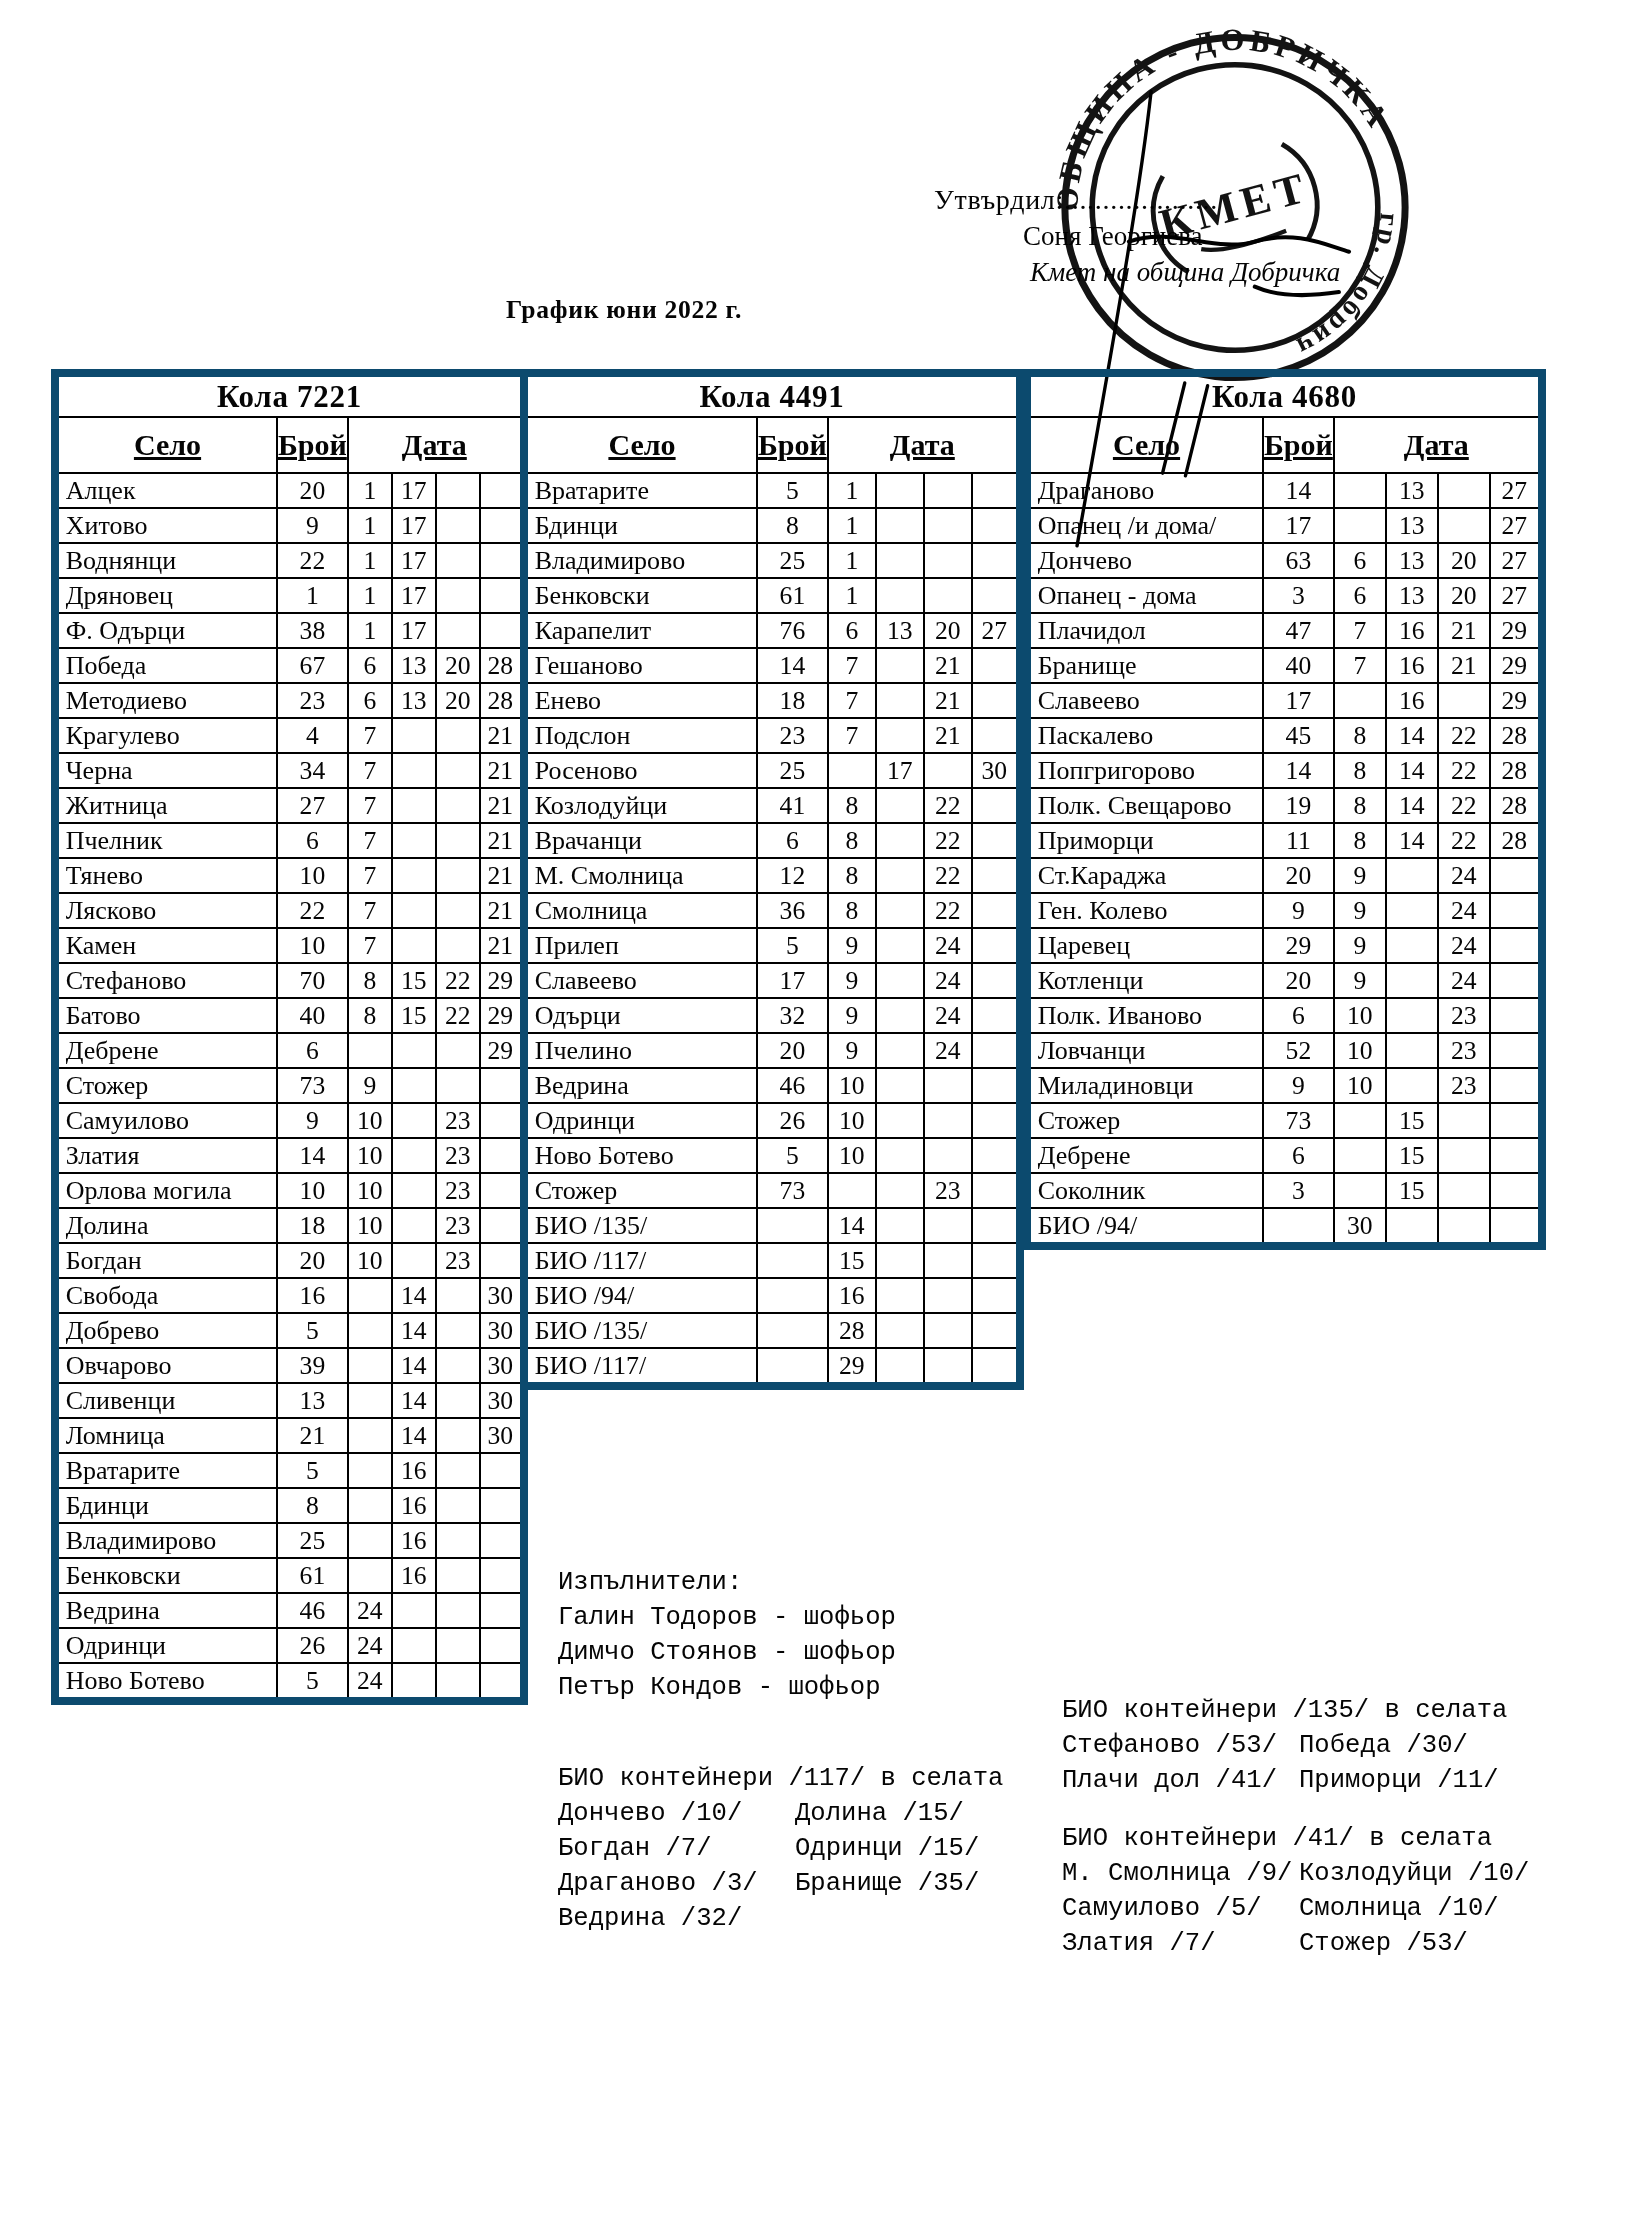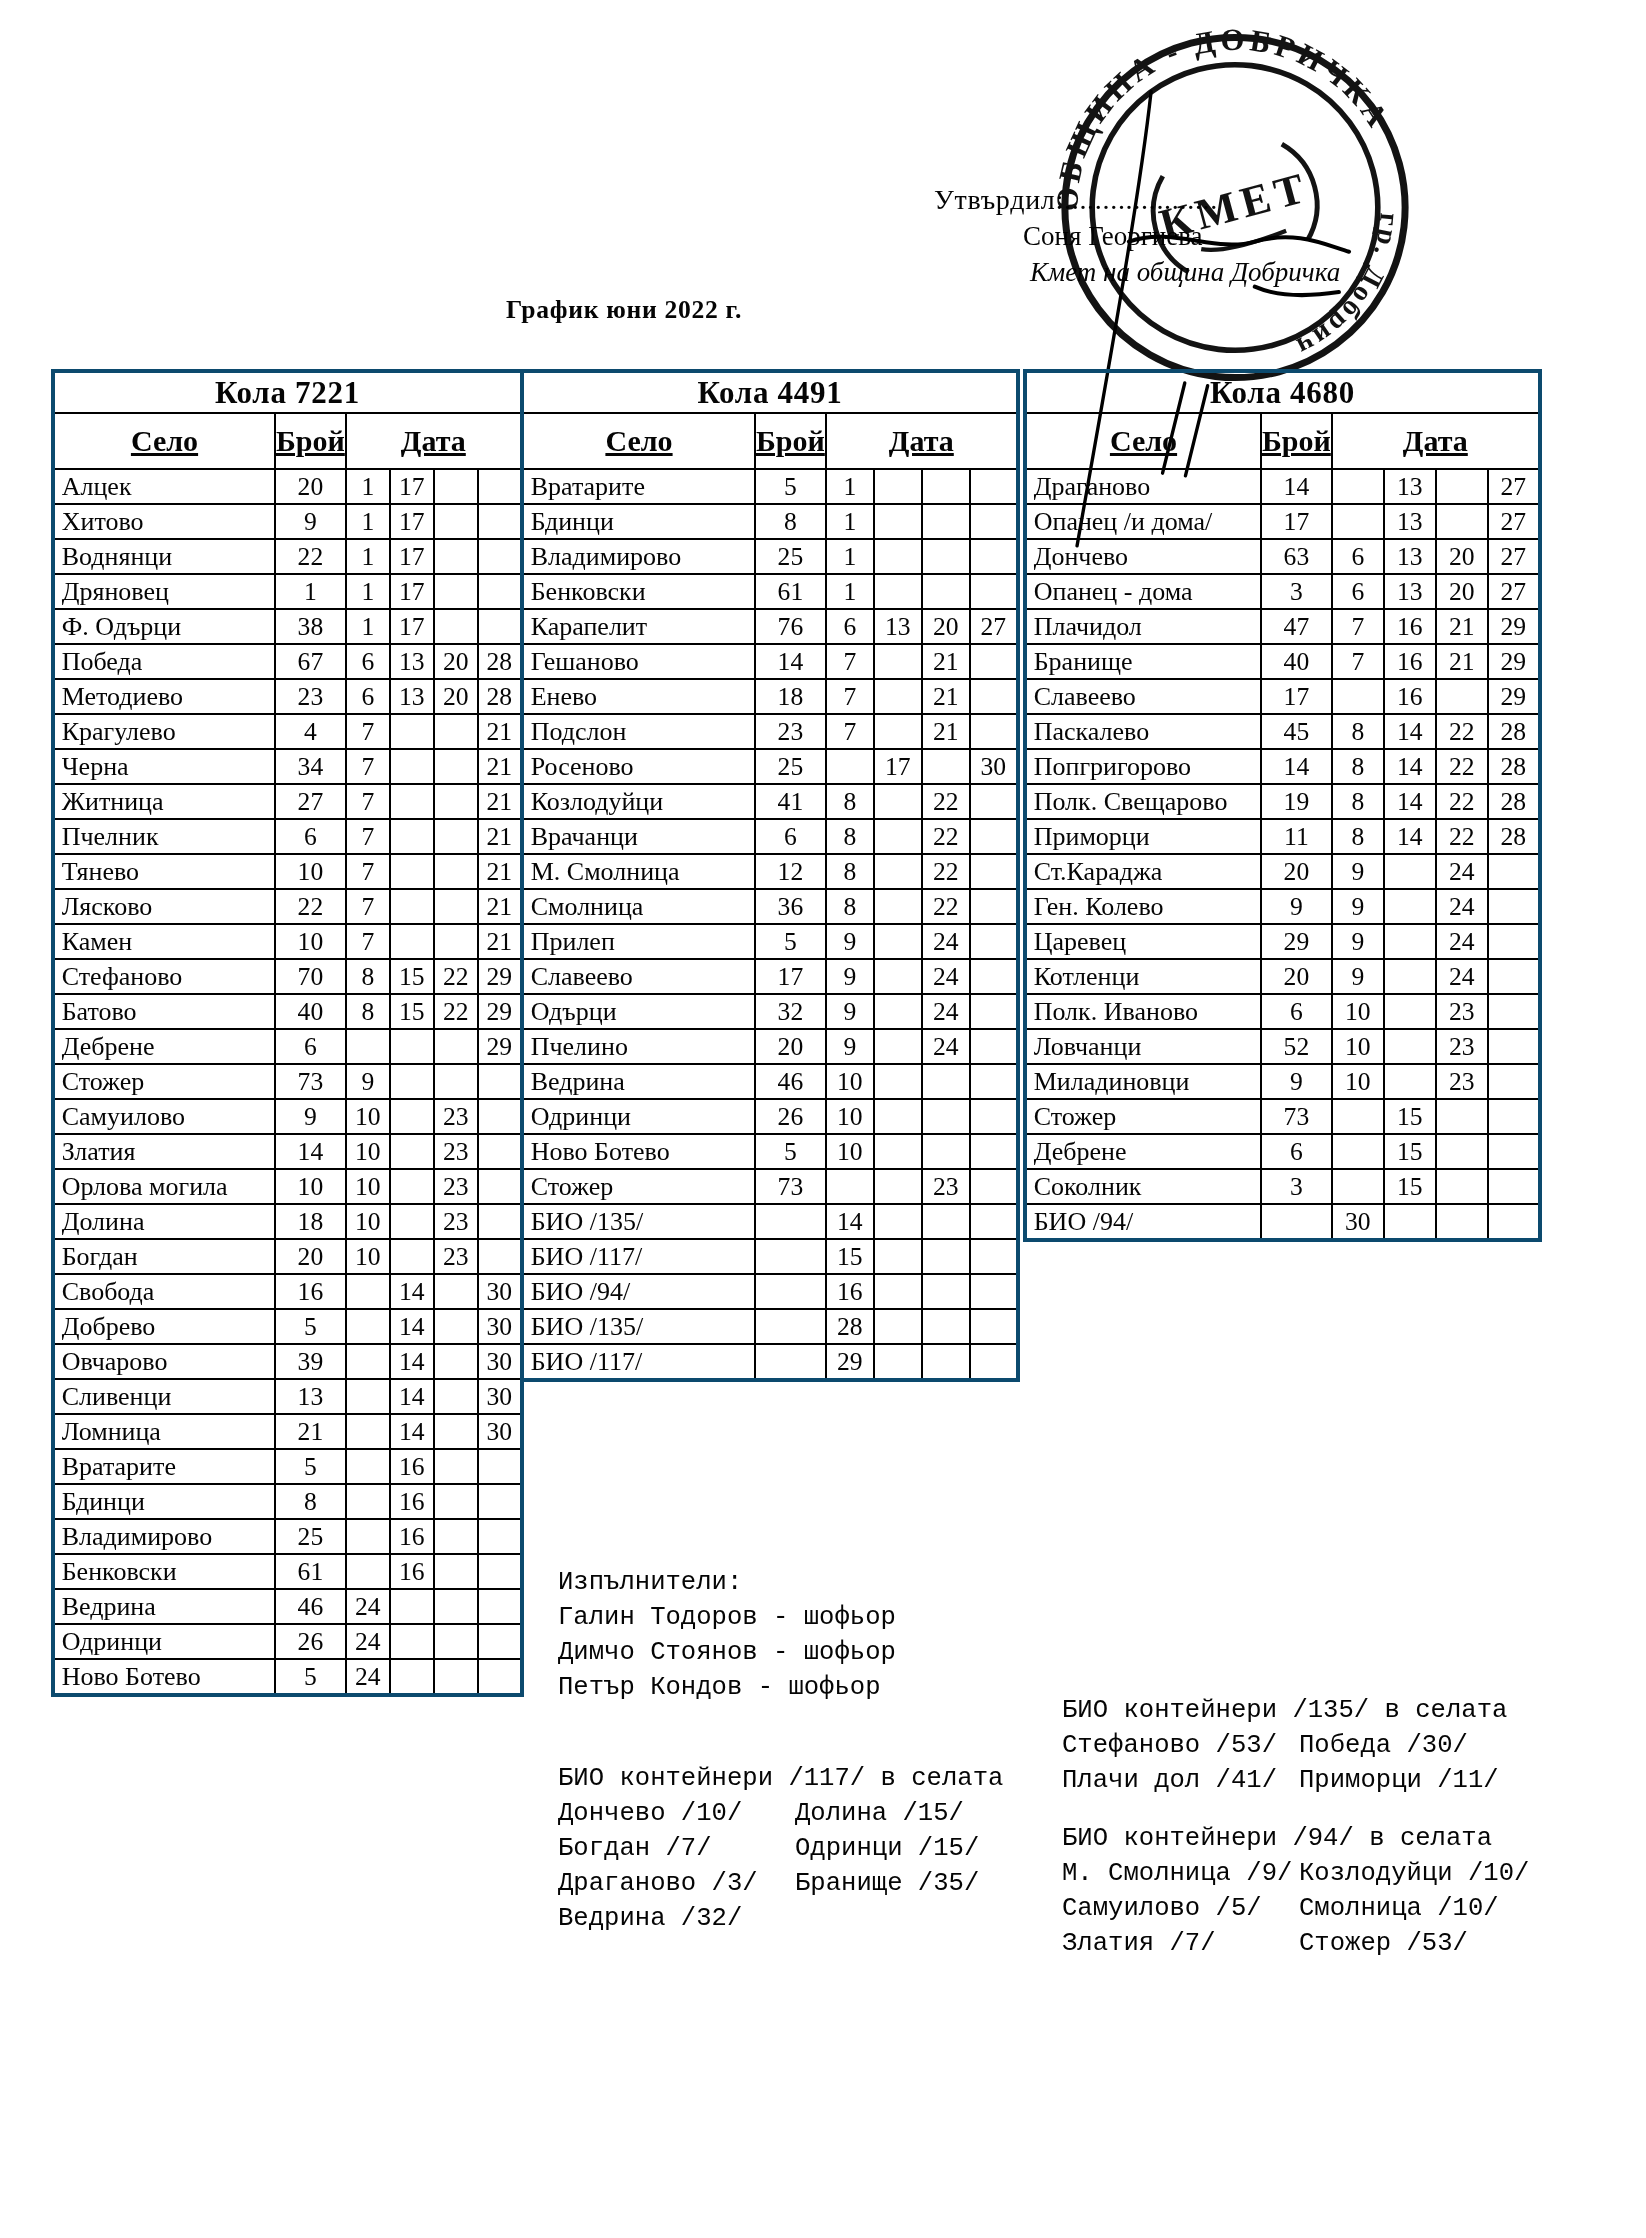--- a/index.html
+++ b/index.html
@@ -22,7 +22,7 @@
              font-size:25.6px;font-weight:bold;letter-spacing:0.7px;}
 
   .tablewrap{position:absolute;top:369px;}
-  table.sched{border-collapse:collapse;table-layout:fixed;border:4px solid #0c4a6e;padding-left:8px;}
+  table.sched{border-collapse:collapse;table-layout:fixed;border:8px solid #0c4a6e;padding-left:8px;}
   table.sched th,table.sched td{border:2.7px solid #000;padding:0;overflow:hidden;white-space:nowrap;}
   table.sched .car{height:39px;font-size:31px;font-weight:bold;text-align:center;letter-spacing:0.7px;}
   table.sched .colh{height:54px;font-size:30px;font-weight:bold;text-align:center;text-decoration:underline;}

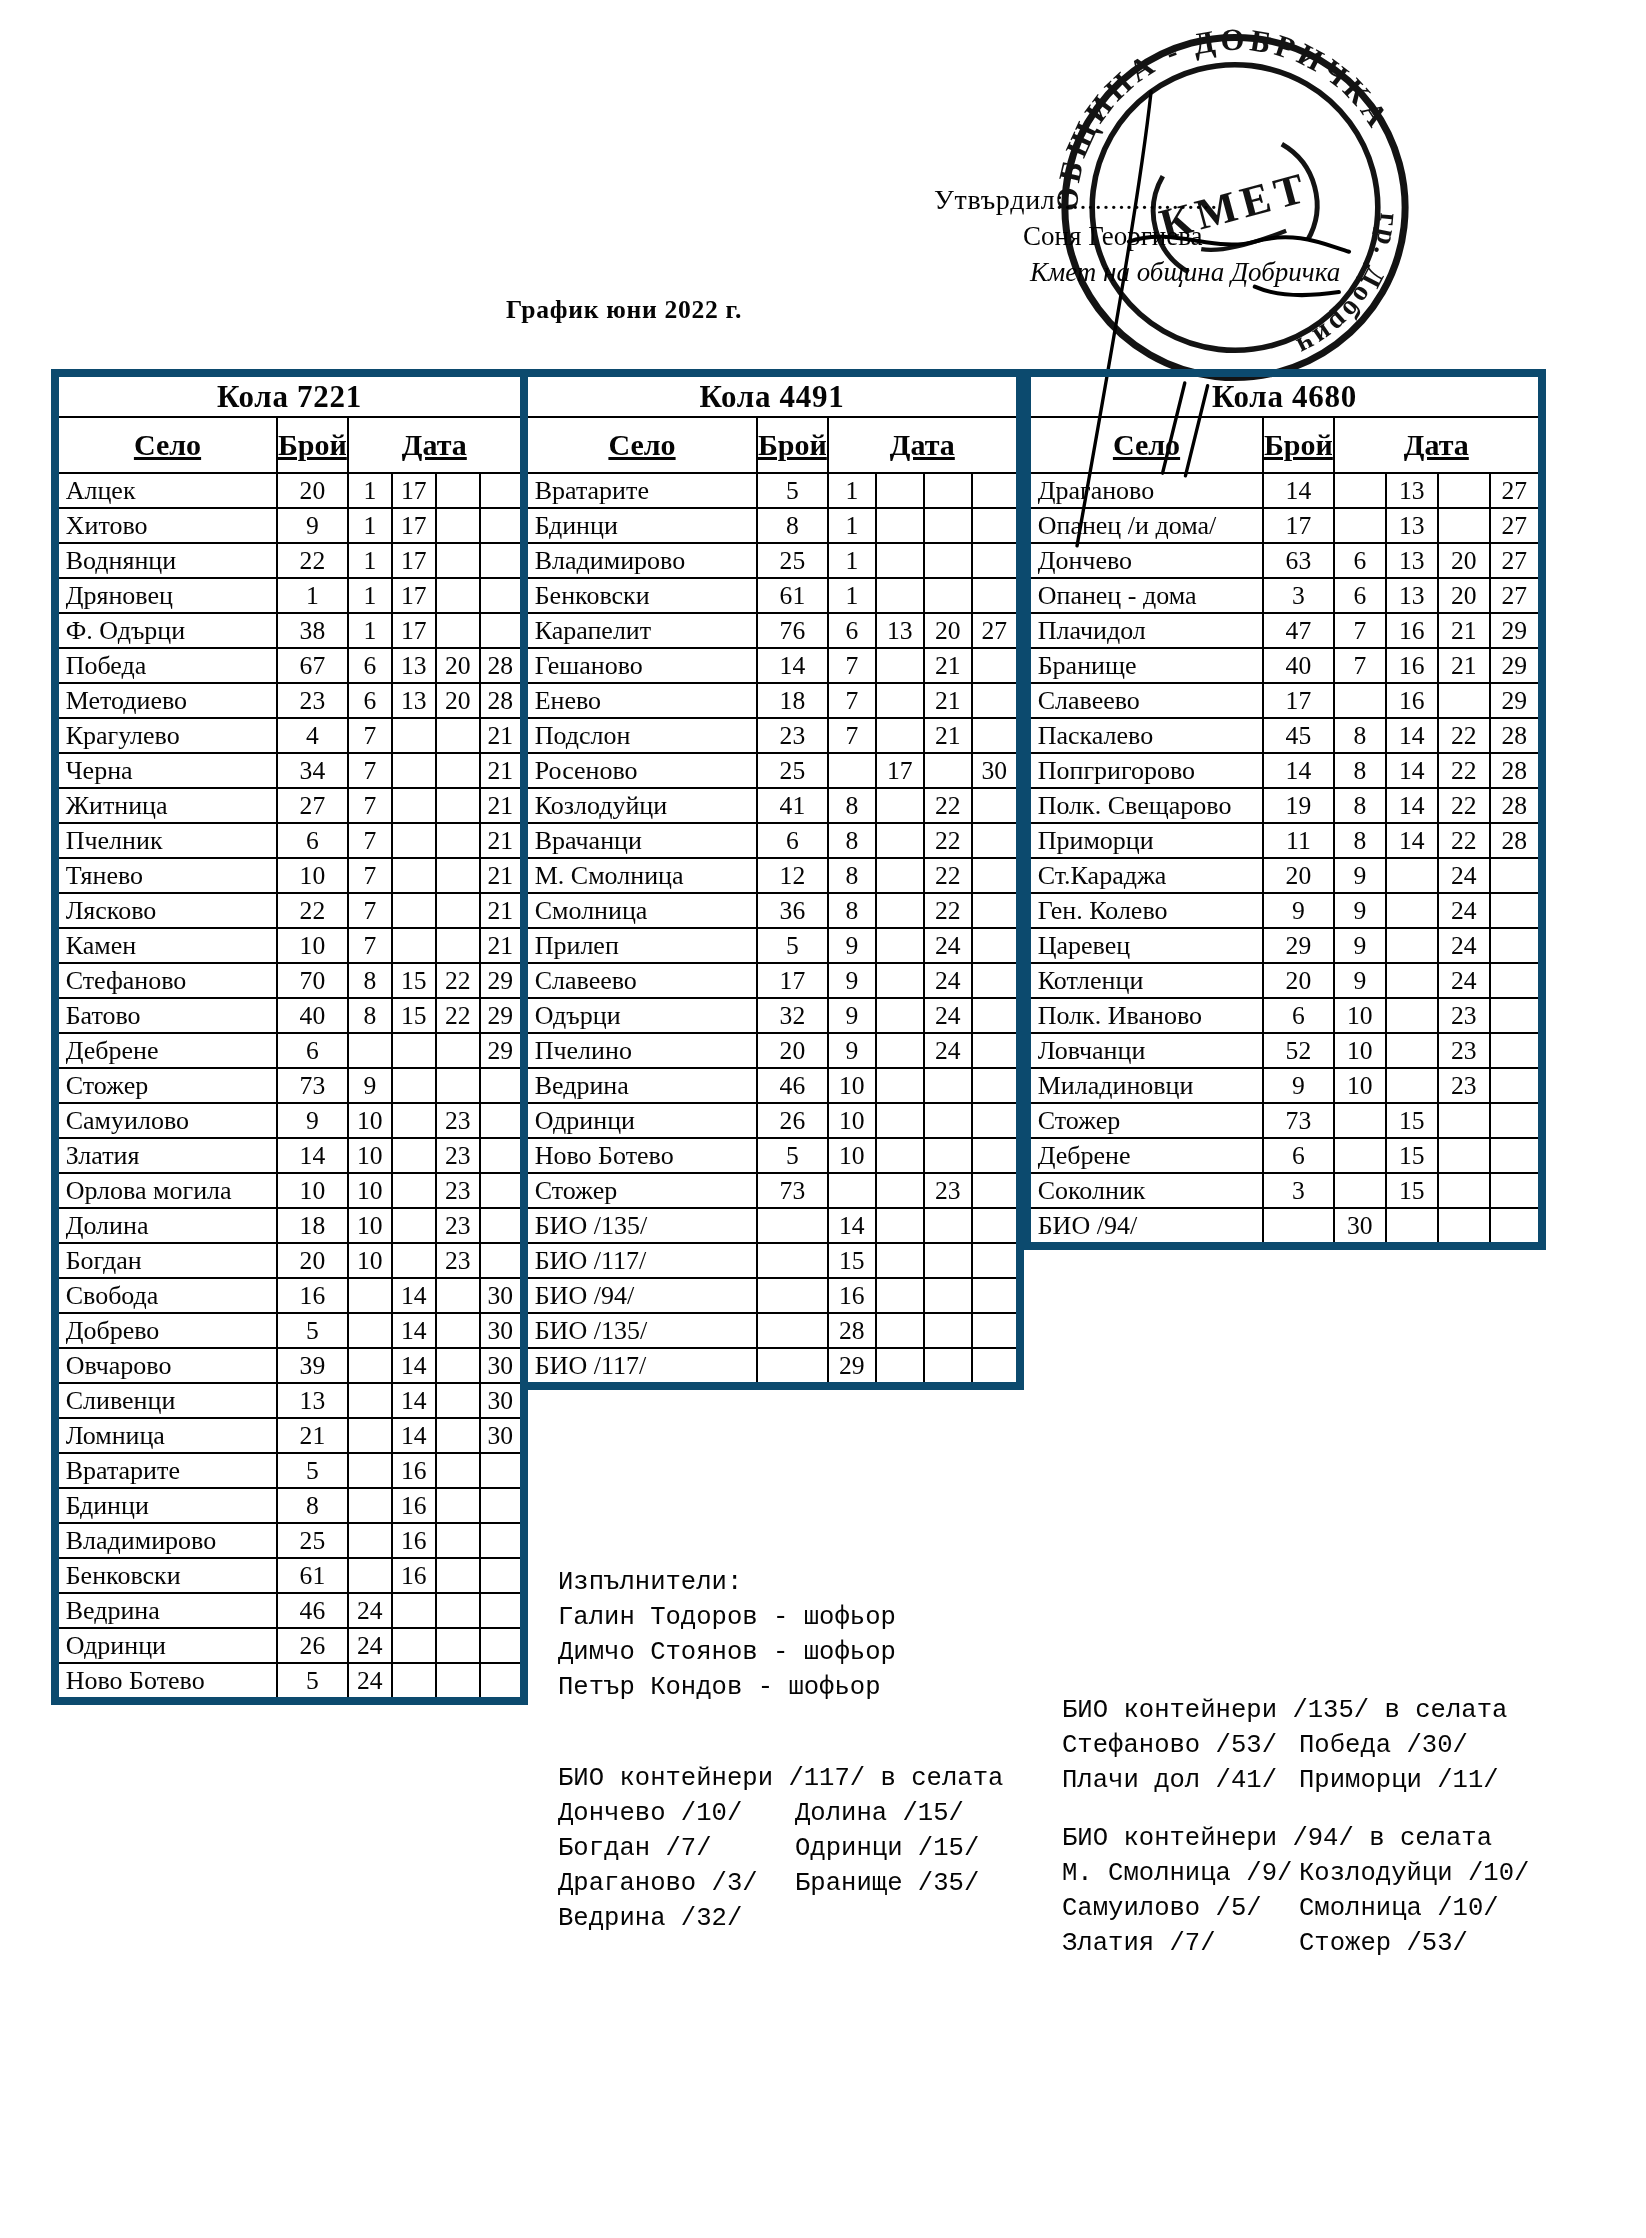--- a/index.html
+++ b/index.html
@@ -840,7 +840,7 @@
       </div>
   </div>
   <div class="txtblock" style="left:1062px;top:1821px;">
-    <div class="bt">БИО контейнери /94/ в селата</div>
+    <div class="bt">БИО контейнери /41/ в селата</div>
     <div>
         <div><span class="c1">М. Смолница /9/</span><span>Козлодуйци /10/</span></div>
         <div><span class="c1">Самуилово /5/</span><span>Смолница /10/</span></div>

